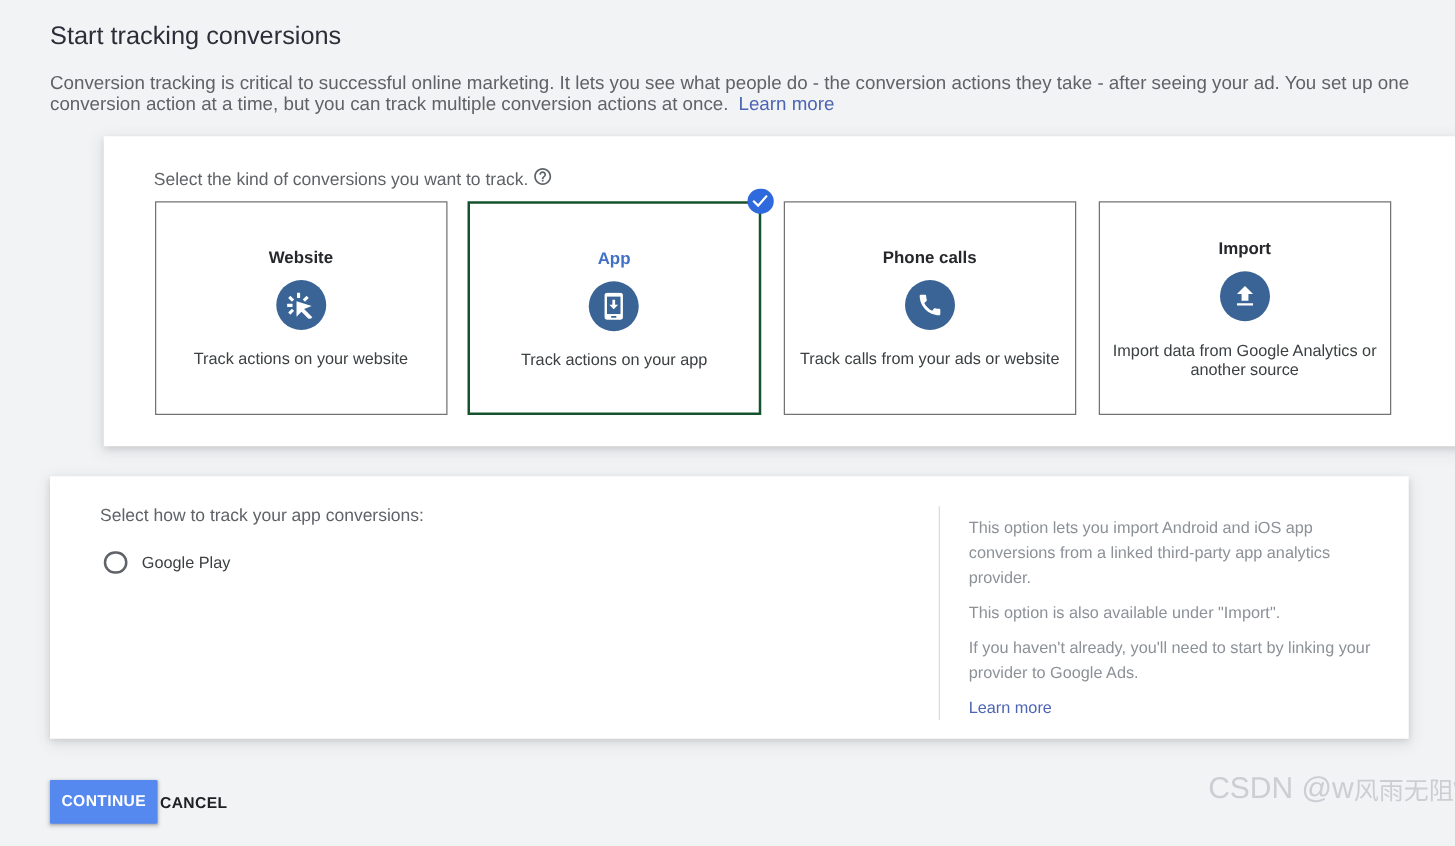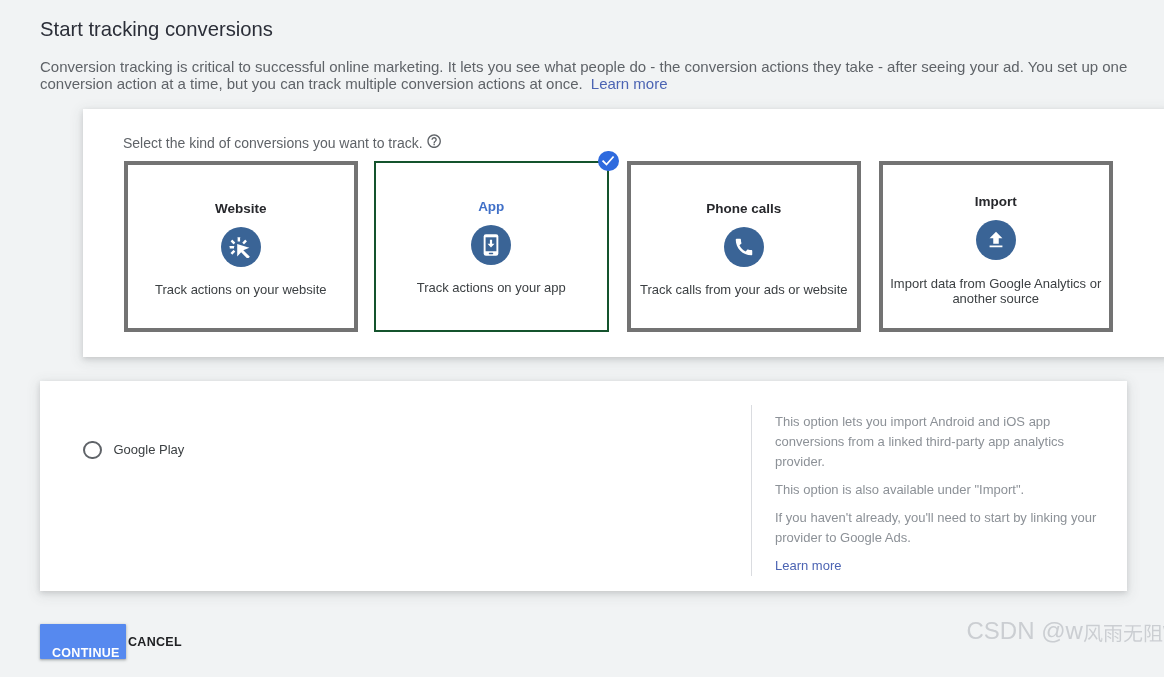--- a/index.html
+++ b/index.html
@@ -21,7 +21,7 @@
   .radio-item .help-icon{top:0.4px;margin-left:2px;}
 
   .kind-row{position:absolute;left:40px;top:52px;}
-  .kind{position:absolute;top:0;width:234.5px;height:171px;border:4px solid #737373;box-sizing:border-box;background:#fff;}
+  .kind{position:absolute;top:0;width:234.5px;height:171px;border:1px solid #737373;box-sizing:border-box;background:#fff;}
   .kind.selected{border:2px solid #14532d;}
   .kind-inner{position:absolute;left:0;right:0;top:36.8px;}
   .kind.two-line .kind-inner{top:30.4px;}

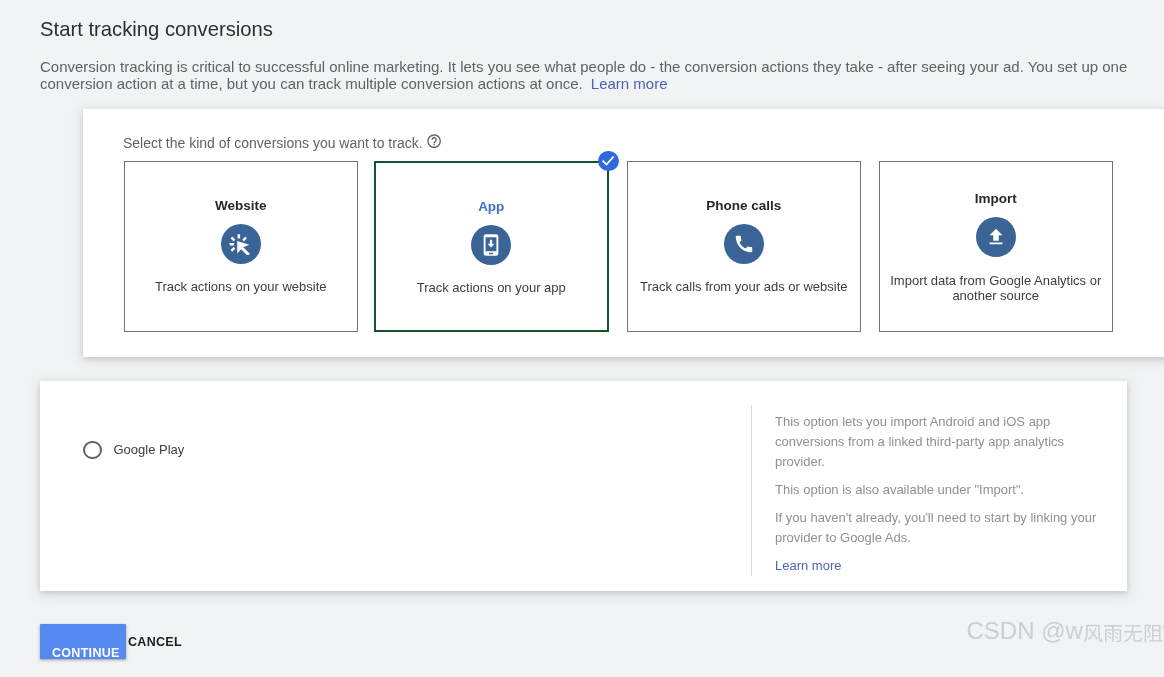--- a/index.html
+++ b/index.html
@@ -132,6 +132,7 @@
   </div>
 
   <div class="card" id="card-track">
+    <div class="track-label">Select how to track your app conversions:</div>
     <div class="radio-group" id="radio-group">
         <div class="radio-item">
           <div class="radio"></div>

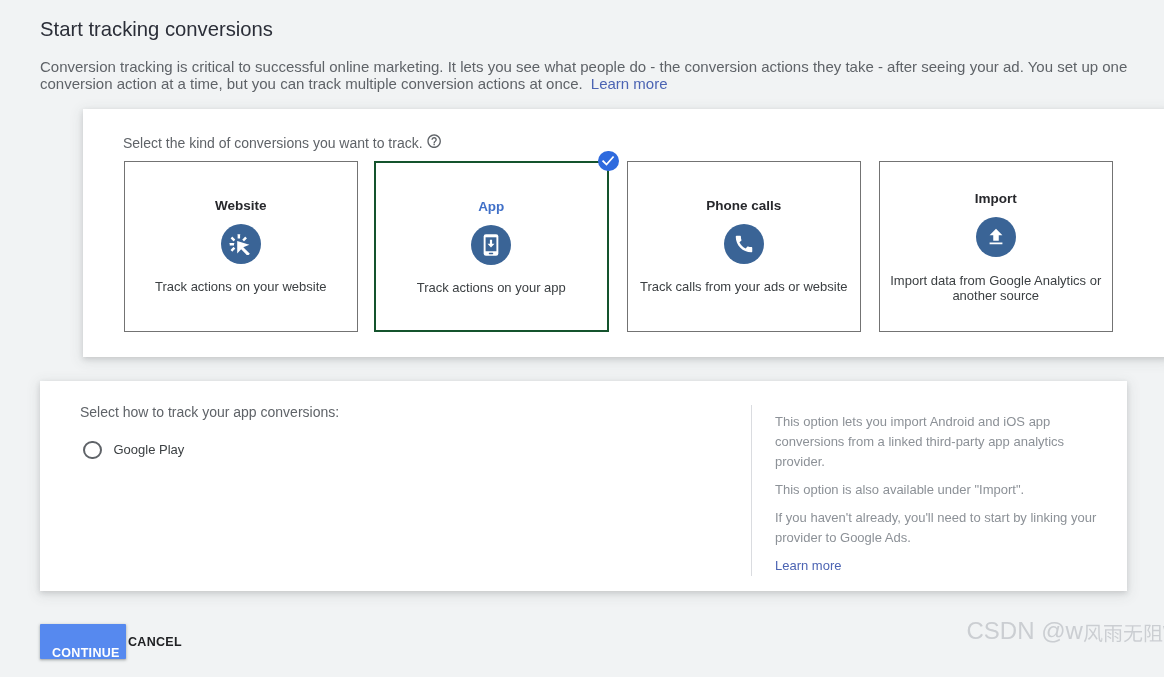--- a/index.html
+++ b/index.html
@@ -46,7 +46,7 @@
   .info a{color:#4c64b3;text-decoration:none;}
 
   .actions{position:absolute;left:40px;top:624px;display:flex;align-items:center;}
-  .btn-primary{background:#5689ef;color:#fff;font-size:12.5px;font-weight:bold;letter-spacing:.3px;width:86px;height:35px;line-height:35px;padding:12px;border:none;border-radius:1px;box-shadow:0 1px 2px 0 rgba(60,64,67,.3),0 1px 3px 1px rgba(60,64,67,.15);cursor:pointer;font-family:inherit;text-align:center;}
+  .btn-primary{background:#5689ef;color:#fff;font-size:12.5px;font-weight:bold;letter-spacing:.3px;width:86px;height:35px;line-height:35px;padding:0;border:none;border-radius:1px;box-shadow:0 1px 2px 0 rgba(60,64,67,.3),0 1px 3px 1px rgba(60,64,67,.15);cursor:pointer;font-family:inherit;text-align:center;}
   .btn-text{background:transparent;border:none;color:#202124;font-size:12.5px;font-weight:bold;letter-spacing:.3px;margin-left:2px;padding:0;height:35px;cursor:pointer;font-family:inherit;}
 
   .watermark{position:absolute;left:966.5px;top:617px;font-size:24px;color:#cbced2;white-space:nowrap;}

